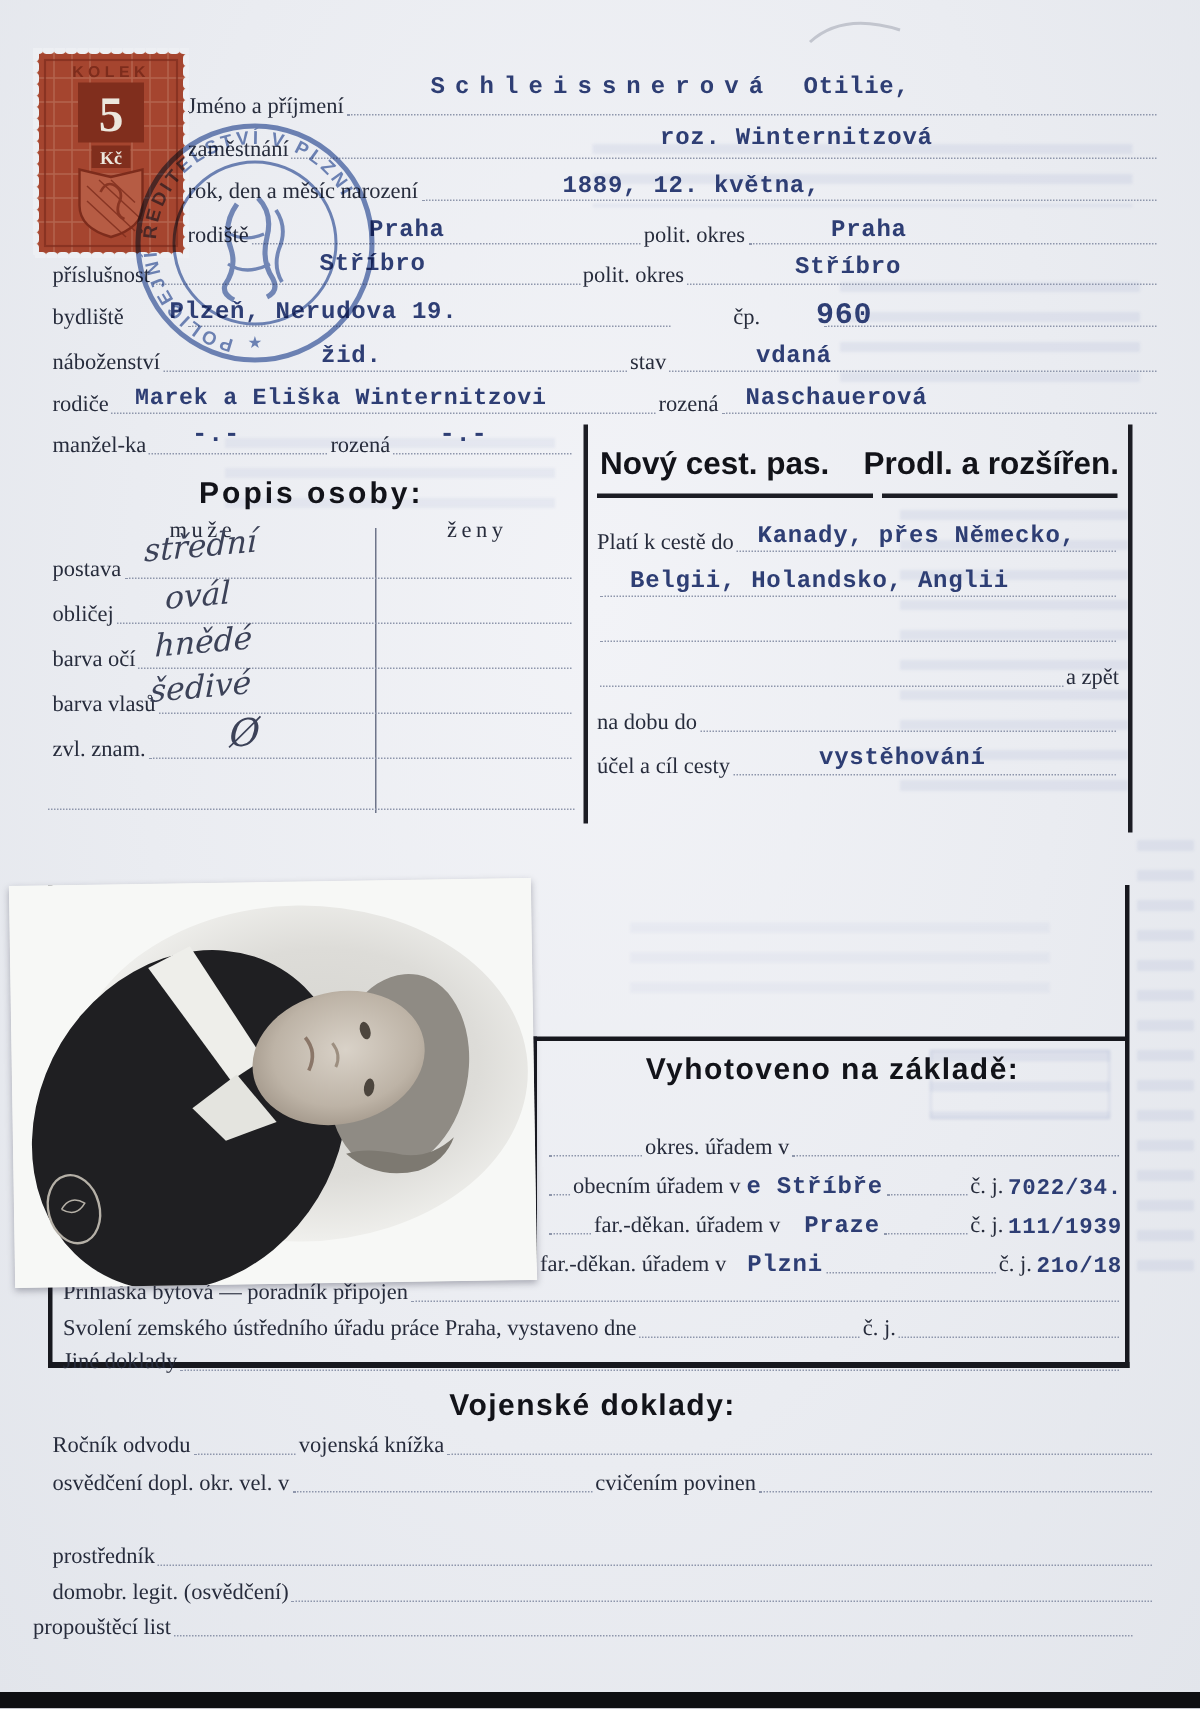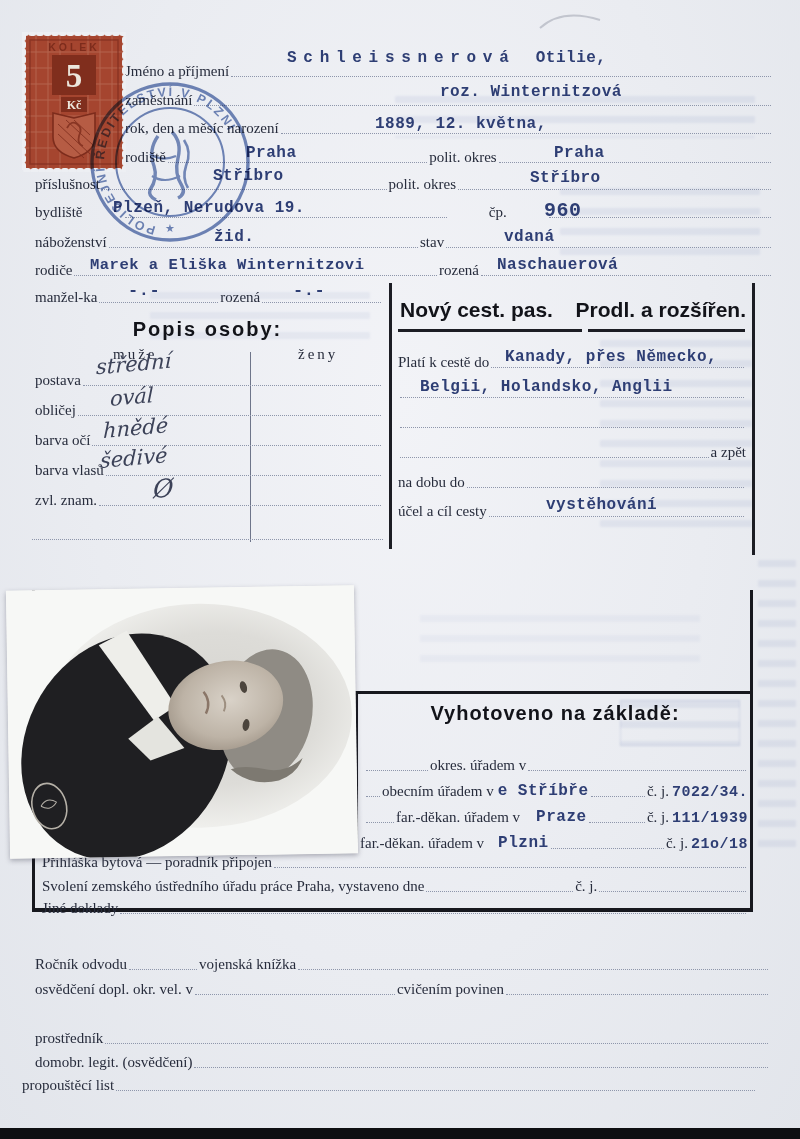--- a/index.html
+++ b/index.html
@@ -282,6 +282,7 @@
     <span class="dots"></span>
   </div>
 
+  <div class="h" style="position:absolute;left:0;top:926px;width:790px;text-align:center;font-size:20px;letter-spacing:1px;">Vojenské doklady:</div>
 
   <div class="row" style="left:35px;top:952px;width:735px;height:20px;">
     <span class="lbl">Ročník odvodu</span>

